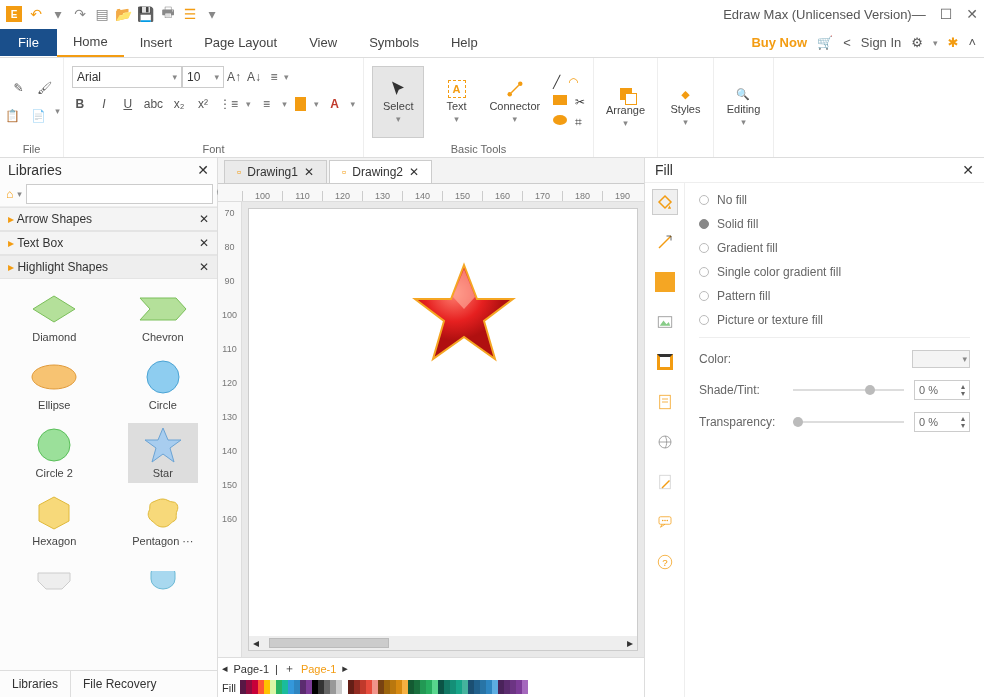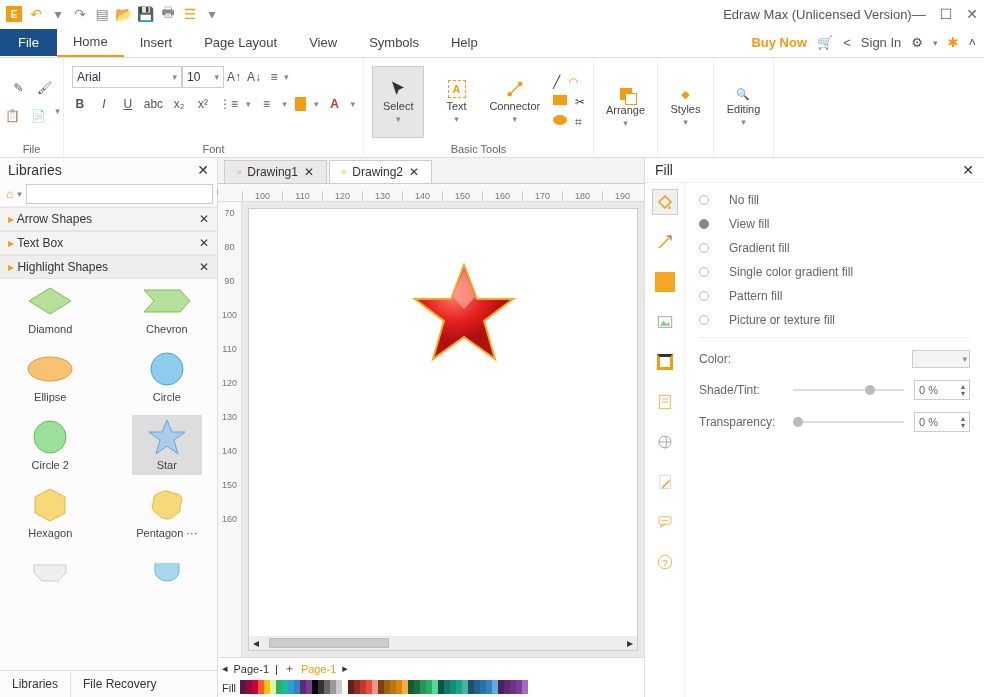--- a/index.html
+++ b/index.html
@@ -57,7 +57,7 @@
 .fill-icons .fi { width:26px; height:26px; display:flex; align-items:center; justify-content:center; border:1px solid transparent; }
 .fill-icons .fi.active { border-color:#ccc; background:#f0f0f0; }
 .fill-opts { flex:1; padding:10px 14px; font-size:12px; color:#666; }
-.radio-row { display:flex; align-items:center; gap:20px; margin-bottom:10px; }
+.radio-row { display:flex; align-items:center; gap:8px; margin-bottom:10px; }
 .radio-dot { width:10px; height:10px; border:1px solid #bbb; border-radius:50%; display:inline-block; }
 .radio-dot.on { background:#888; border-color:#888; }
 .prop-row { display:flex; align-items:center; justify-content:space-between; margin:12px 0; }

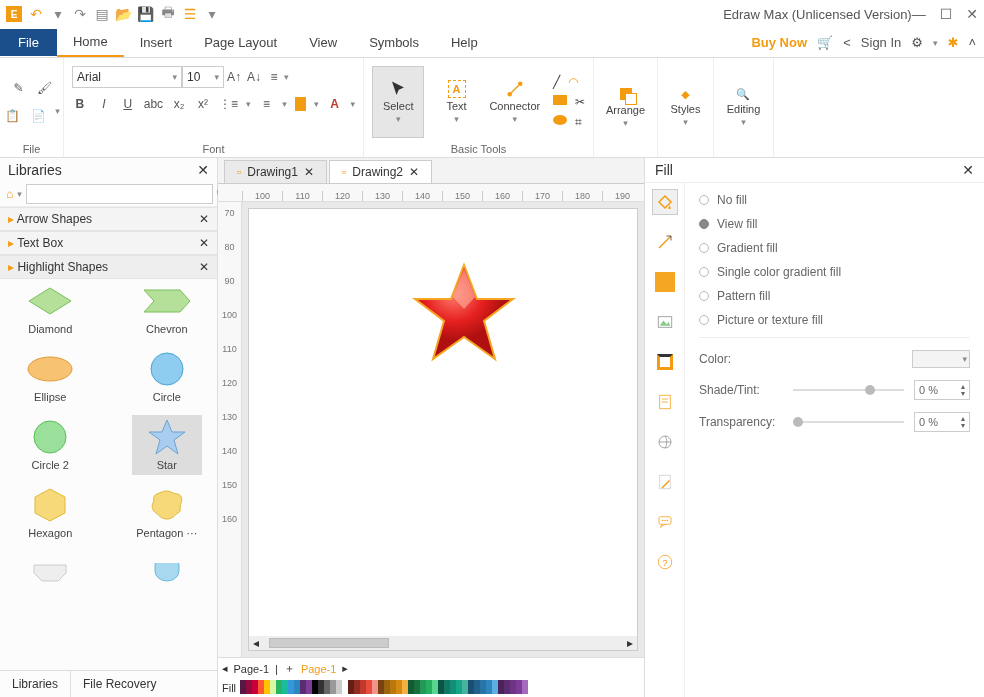--- a/index.html
+++ b/index.html
@@ -560,7 +560,7 @@
           </div>
         <div class="radio-row">
             <span class="radio-dot on"></span>
-            <span>View fill</span>
+            <span>Solid fill</span>
           </div>
         <div class="radio-row">
             <span class="radio-dot"></span>

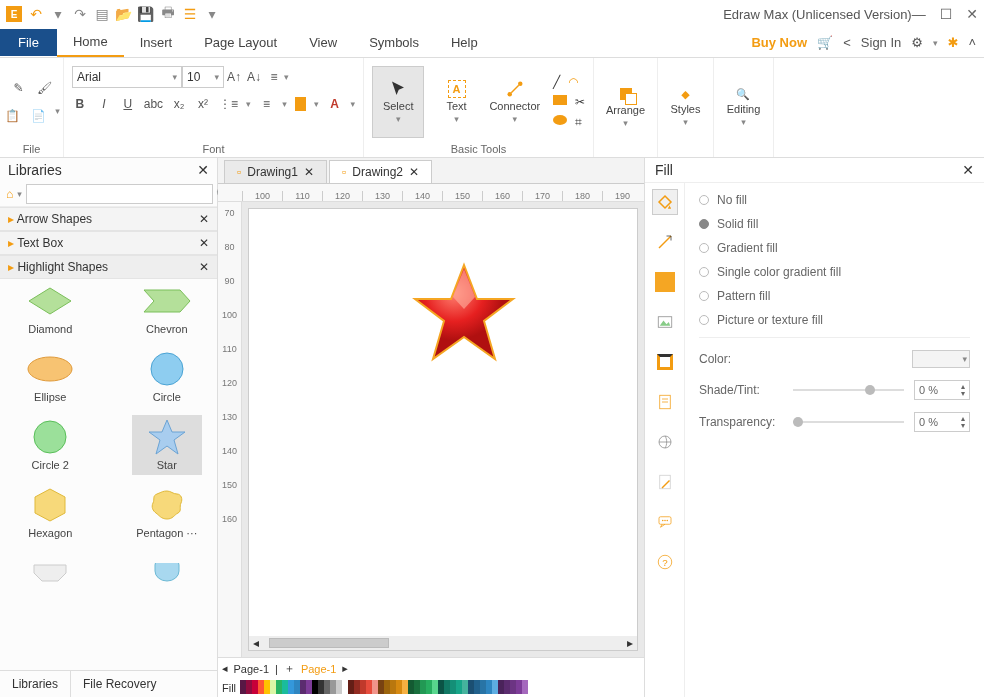--- a/index.html
+++ b/index.html
@@ -31,7 +31,7 @@
 .lib-search input { flex:1; border:1px solid #ccc; height:20px; padding:0 4px; }
 .lib-cat { display:flex; align-items:center; justify-content:space-between; padding:4px 8px; background:#f4f4f4; border-top:1px solid #e4e4e4; border-bottom:1px solid #e4e4e4; font-size:12px; }
 .lib-cat.expanded { background:#eee; }
-.shapes-grid { flex:1; overflow:auto; }
+.shapes-grid { flex:1; overflow:auto; padding:8px; }
 .shape-row { display:flex; gap:16px; margin-bottom:8px; justify-content:space-around; }
 .shape-cell { width:70px; display:flex; flex-direction:column; align-items:center; gap:4px; font-size:11px; color:#444; font-family:monospace; padding:4px; }
 .shape-cell.selected { background:#ddd; }

